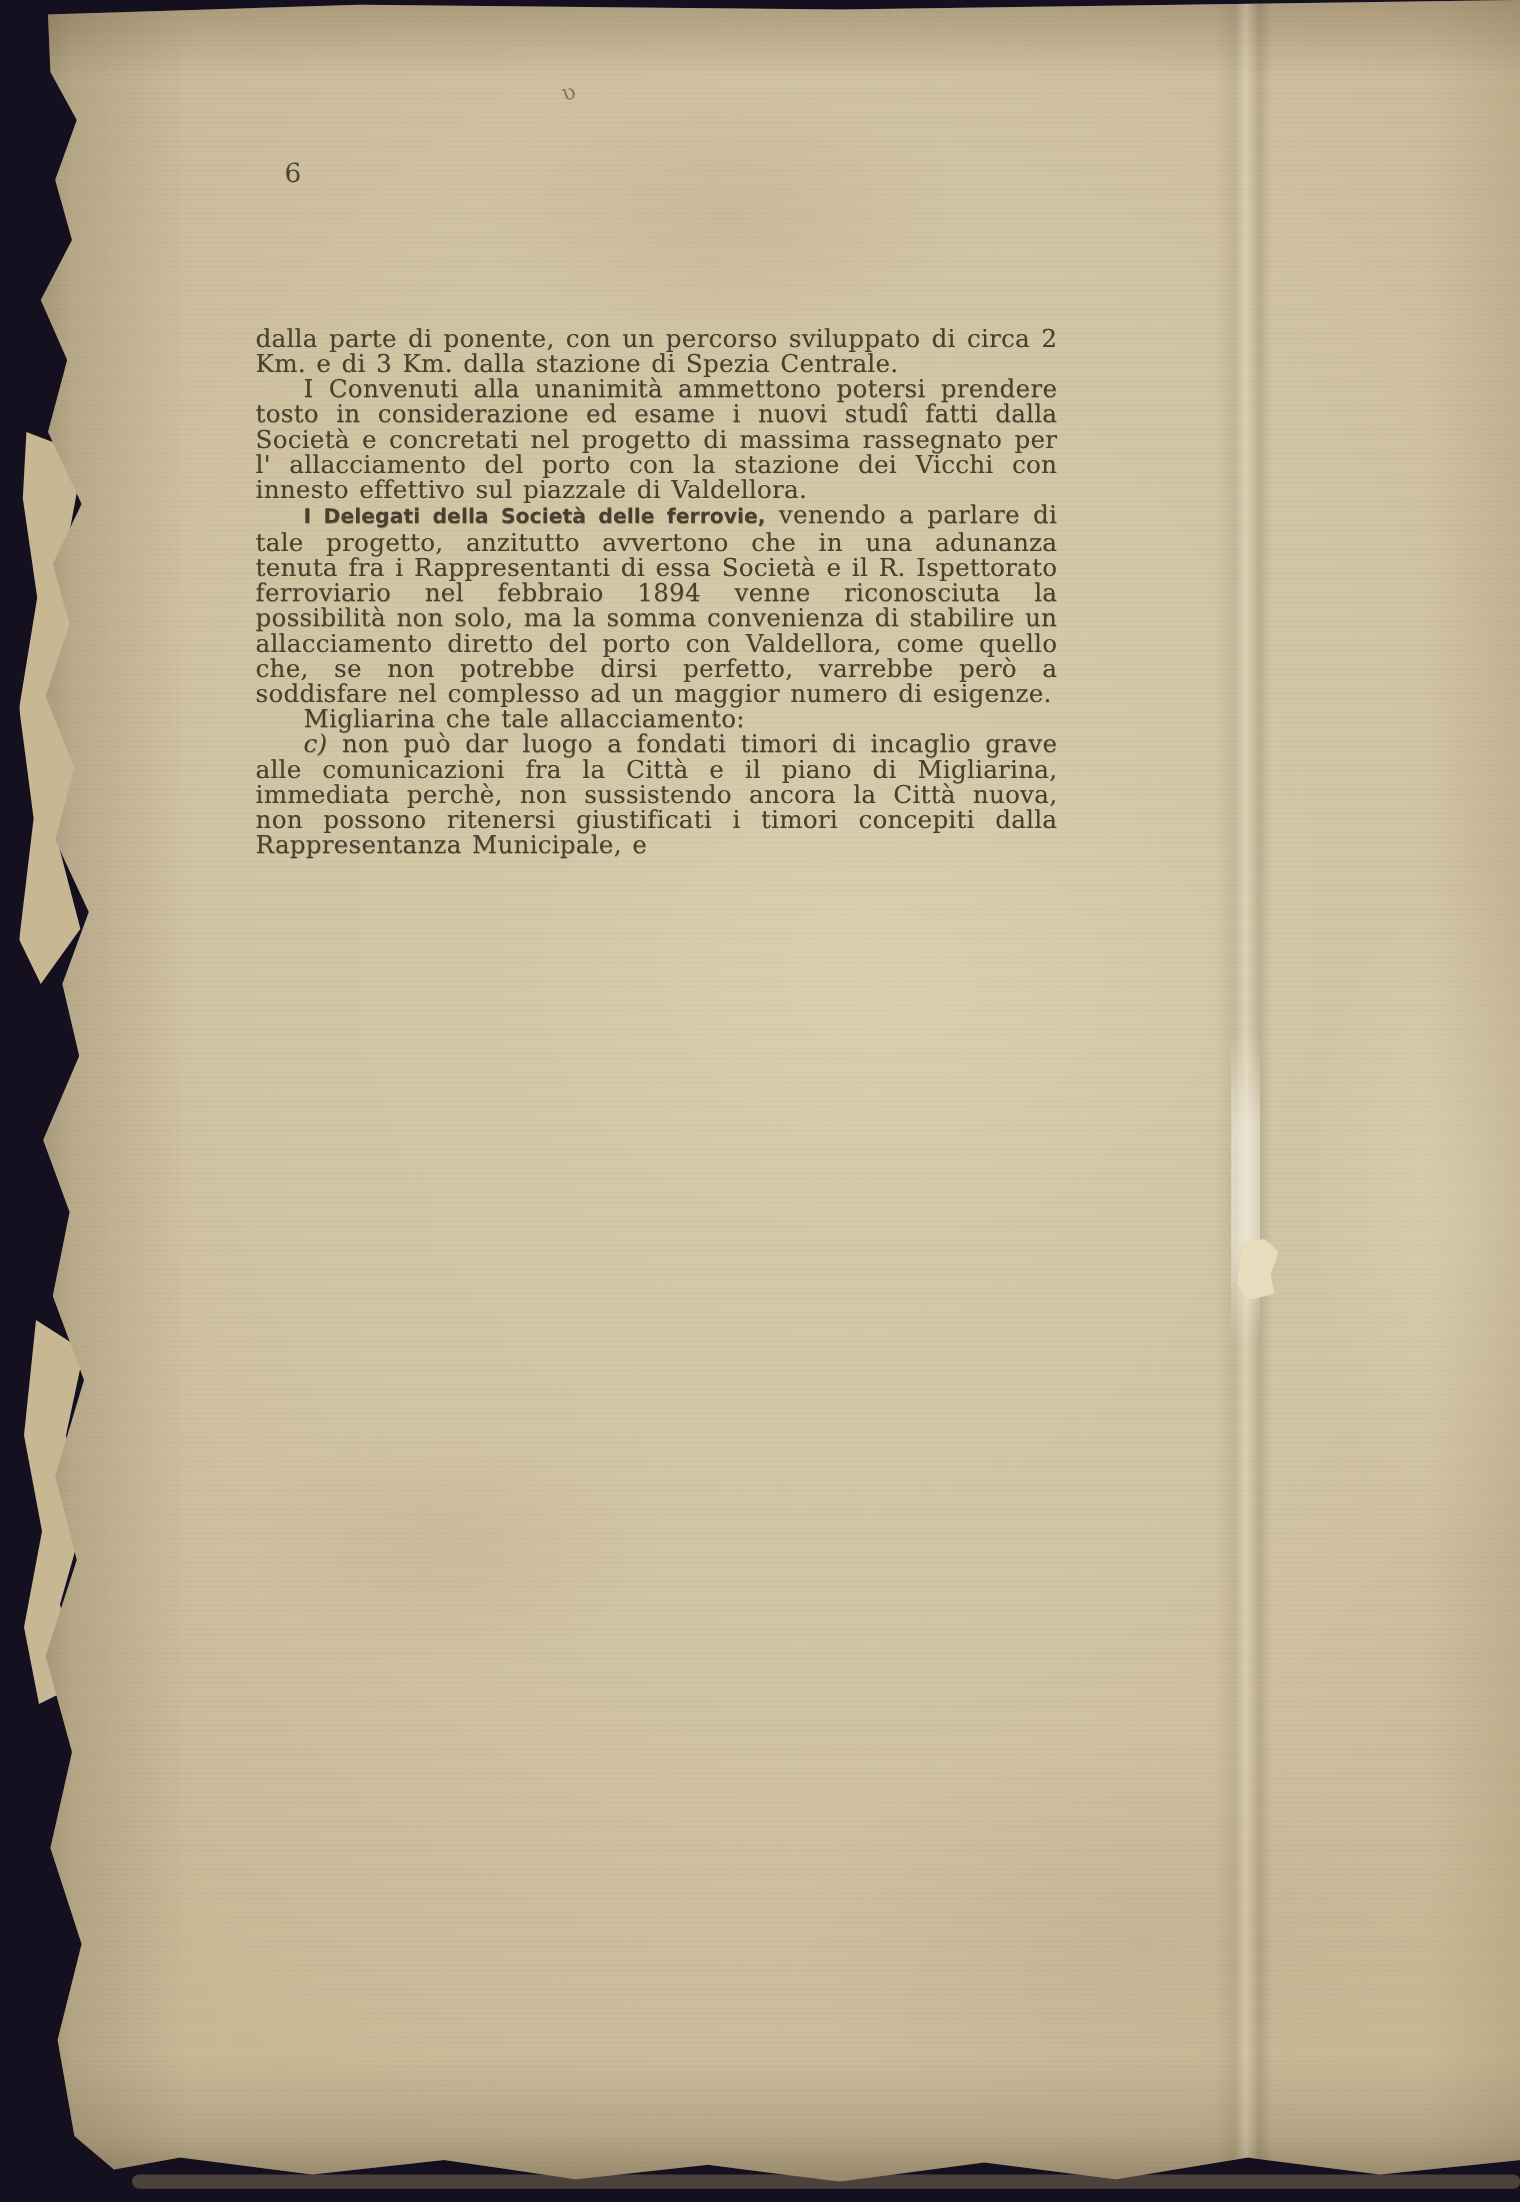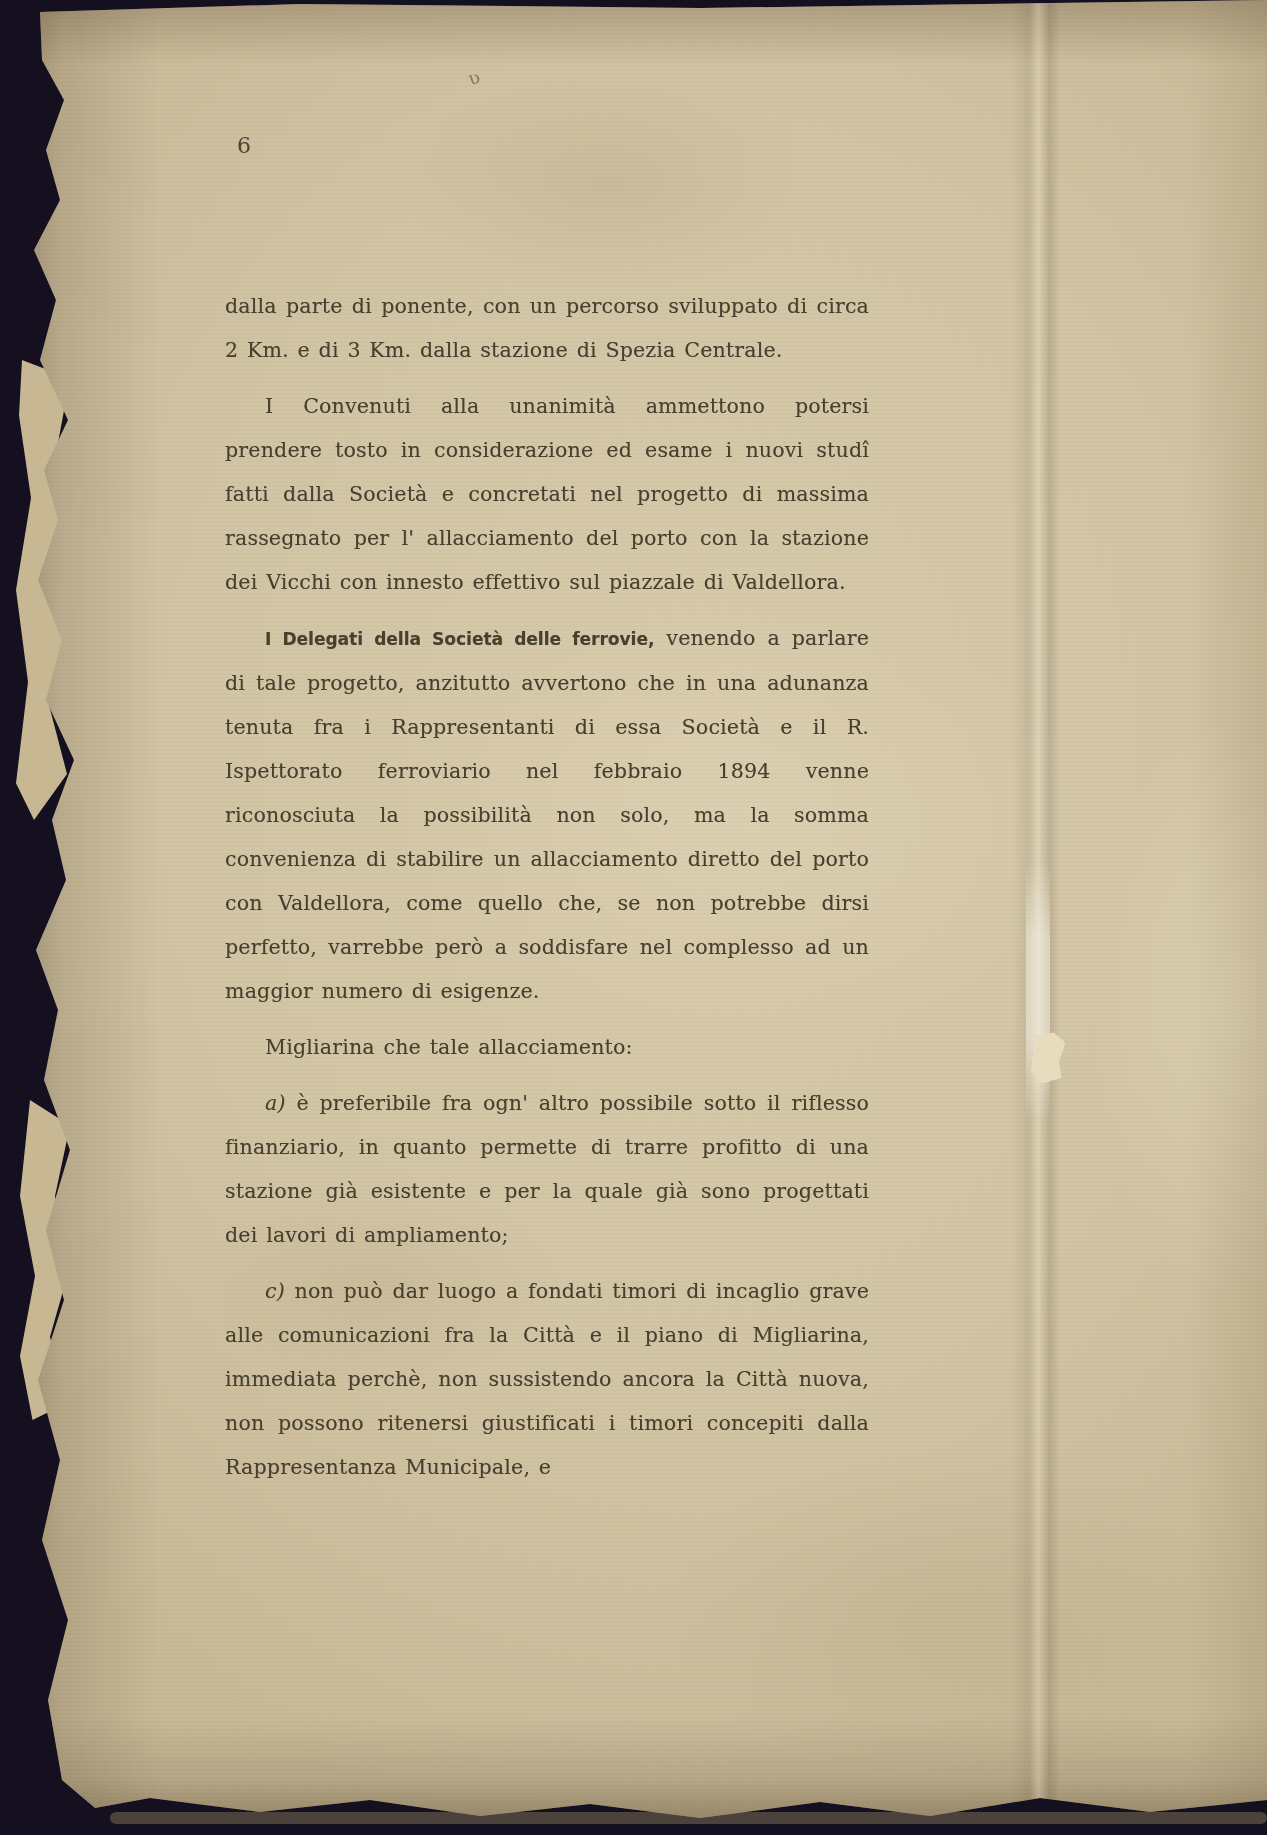--- a/index.html
+++ b/index.html
@@ -129,10 +129,10 @@
     left: 213px; top: 272px; width: 668px;
   }
   .para {
-    margin: 12px;
+    margin: 0;
     text-align: justify;
     font-size: 20.5px;
-    line-height: 44px;
+    line-height: 21px;
     color: #47402f;
     letter-spacing: 0.2px;
     word-spacing: 2px;

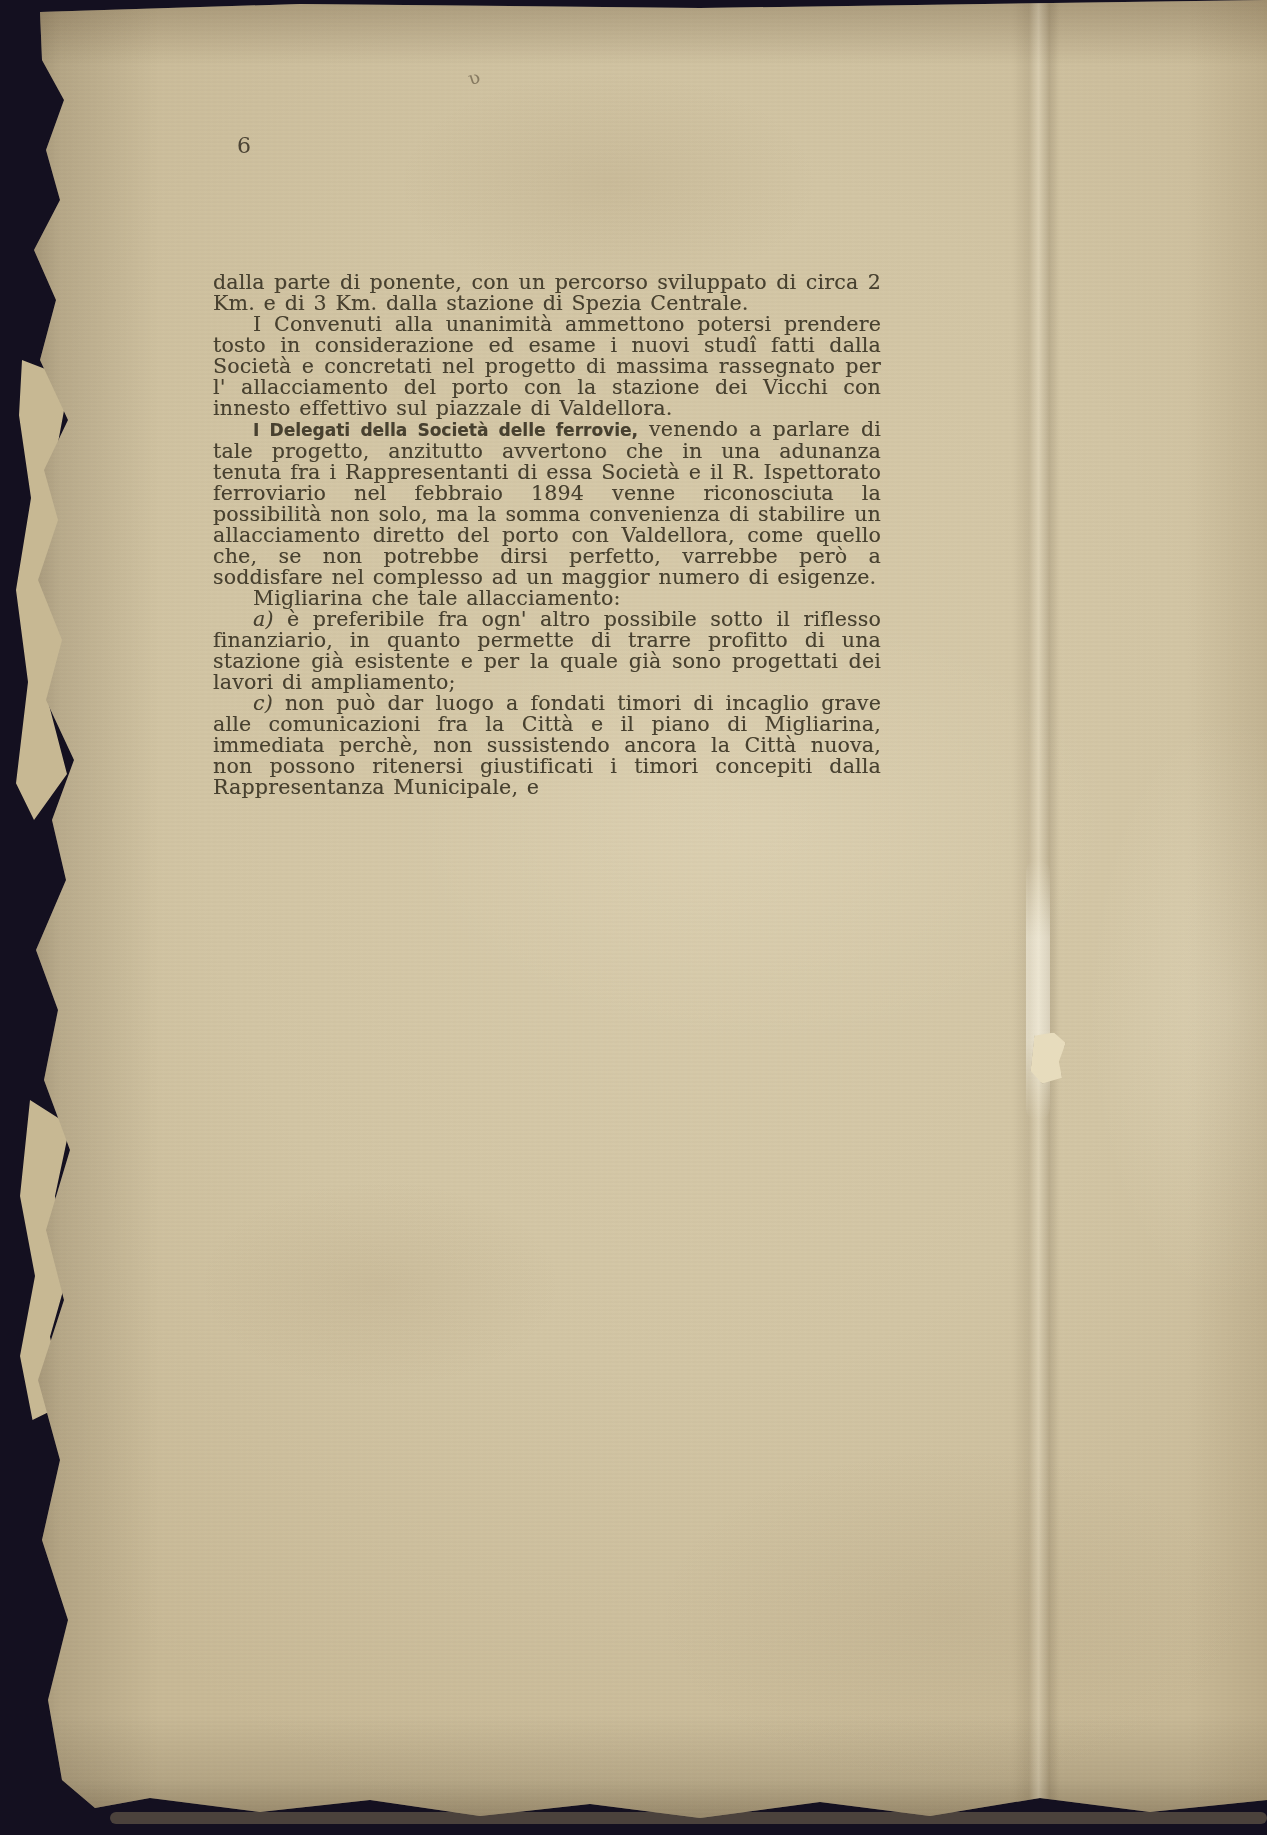--- a/index.html
+++ b/index.html
@@ -180,7 +180,6 @@
 
       <p class="para indent">Migliarina che tale allacciamento:</p>
 
-      <p class="para indent"><span class="item-marker">a)</span><span> è preferibile fra ogn' altro possibile sotto il riflesso finanziario, in quanto permette di trarre profitto di una stazione già esistente e per la quale già sono progettati dei lavori di ampliamento;</span></p>
 
 
       <p class="para indent"><span class="item-marker">c)</span><span> non può dar luogo a fondati timori di incaglio grave alle comunicazioni fra la Città e il piano di Migliarina, immediata perchè, non sussistendo ancora la Città nuova, non possono ritenersi giustificati i timori concepiti dalla Rappresentanza Municipale, e</span></p>

